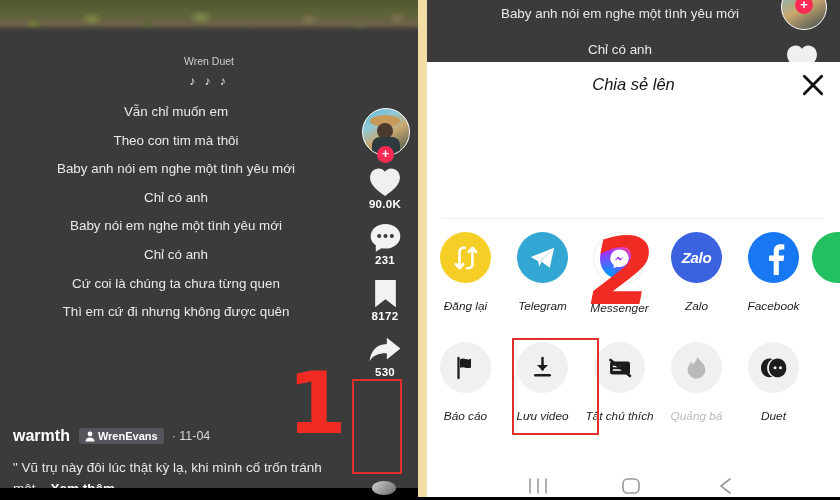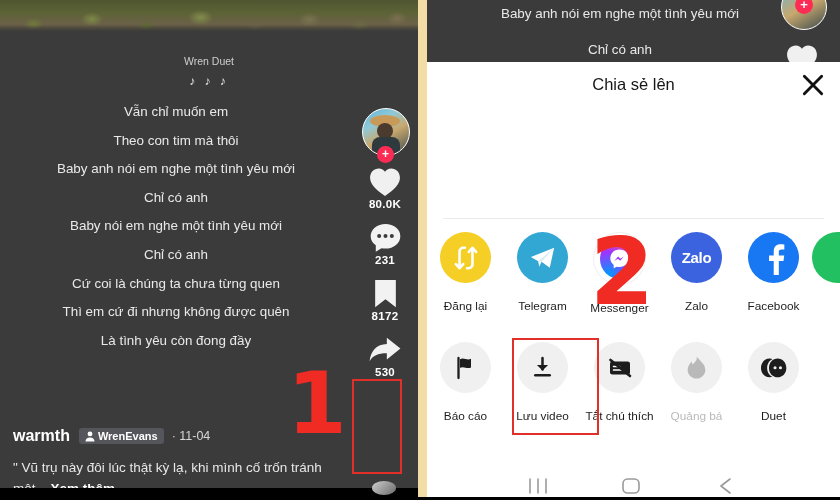--- a/index.html
+++ b/index.html
@@ -149,6 +149,7 @@
   .sheet{
     position:absolute;left:0;top:62px;width:413px;height:438px;background:#fff;
     border-radius:9px 9px 0 0;
+    font-style:italic;
   }
   .sheet-title{
     position:absolute;left:0;top:13px;width:413px;text-align:center;

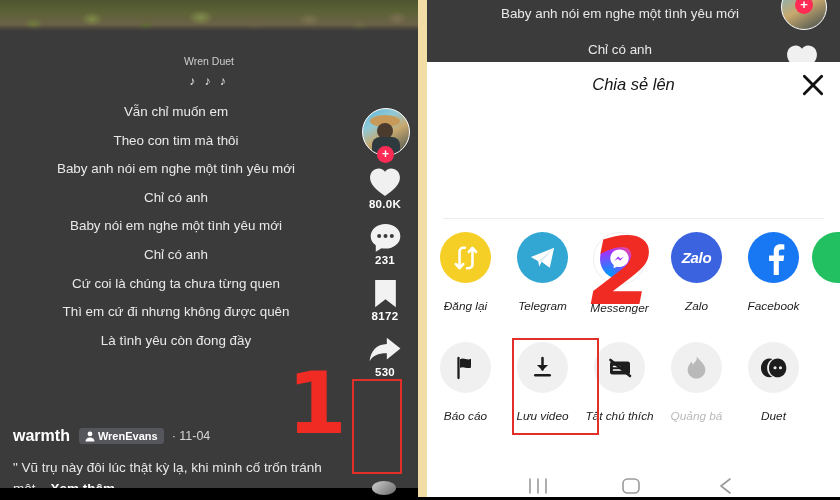--- a/index.html
+++ b/index.html
@@ -250,7 +250,7 @@
         <svg class="ic-heart" viewBox="0 0 24 22">
           <path d="M12 21.3C5.2 16.6 1.4 12.9 1.4 8.2 1.4 4.5 4.2 1.8 7.6 1.8c2 0 3.5 1 4.4 2.3.9-1.3 2.4-2.3 4.4-2.3 3.4 0 6.2 2.7 6.2 6.4 0 4.7-3.8 8.4-10.6 13.1z" fill="#f0f0f0"></path>
         </svg>
-        <div class="rail-count">80.0K</div>
+        <div class="rail-count">90.0K</div>
       </div>
 
       <div class="rail-item">

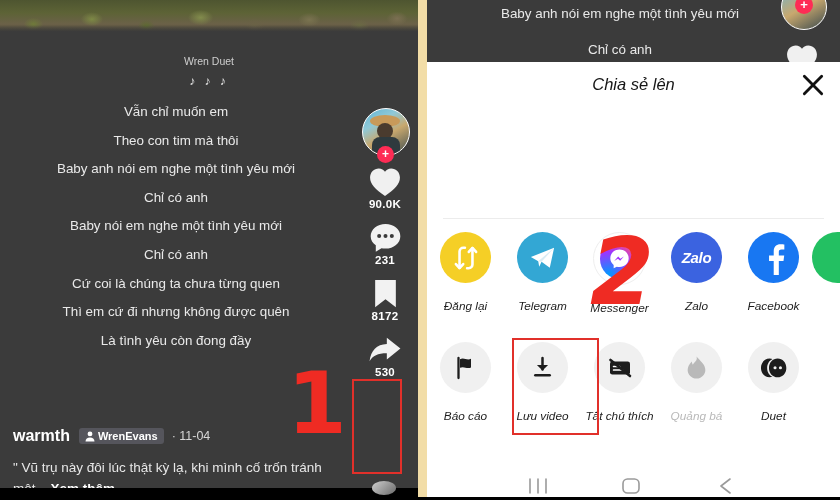--- a/index.html
+++ b/index.html
@@ -232,7 +232,6 @@
       <div class="lyric-line">Chỉ có anh</div>
       <div class="lyric-line">Cứ coi là chúng ta chưa từng quen</div>
       <div class="lyric-line">Thì em cứ đi nhưng không được quên</div>
-      <div class="lyric-line">Là tình yêu còn đong đầy</div>
     </div>
 
     <div class="rail">

